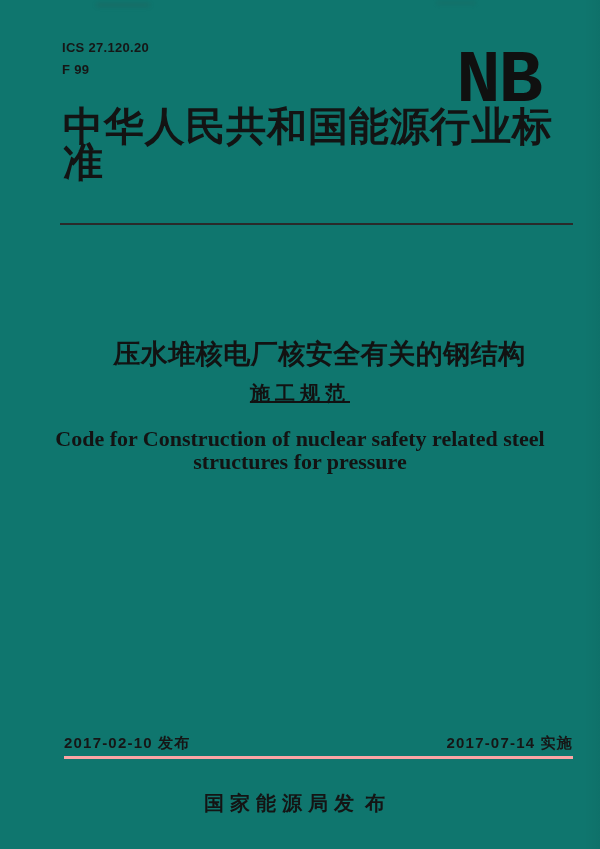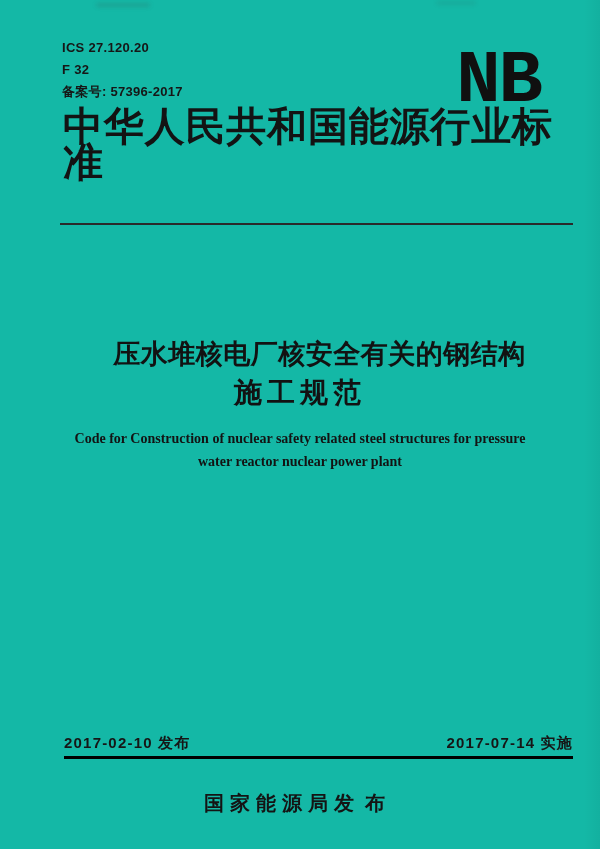--- a/index.html
+++ b/index.html
@@ -7,7 +7,7 @@
     position:relative;
     width:600px;height:849px;
     margin:0 auto;
-    background:#14b8a6;
+    background:#0f766e;
     font-family:"Liberation Sans",sans-serif;
     color:#161616;
     overflow:hidden;

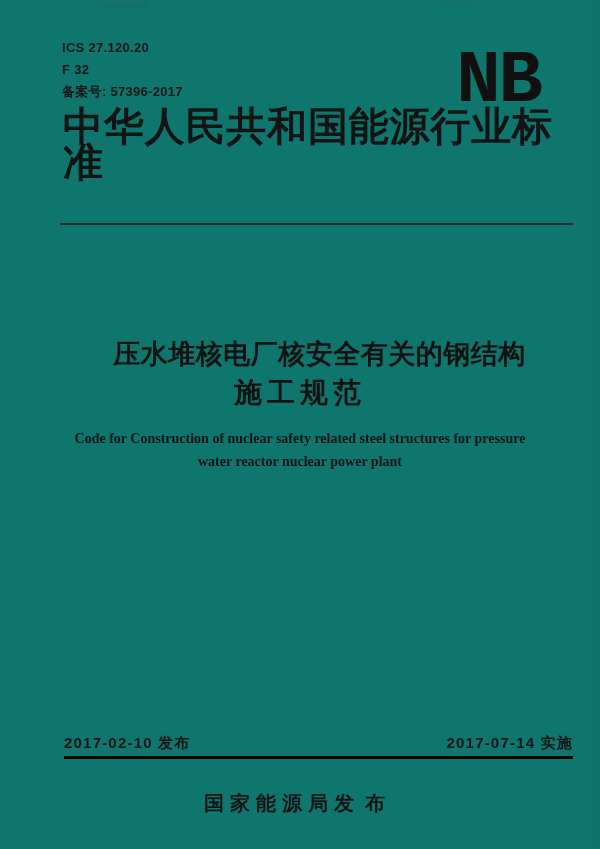--- a/index.html
+++ b/index.html
@@ -83,7 +83,7 @@
 
   <div class="meta">
     <div>ICS 27.120.20</div>
-    <div>F 32</div>
+    <div>F 99</div>
     <div>备案号: 57396-2017</div>
   </div>
 

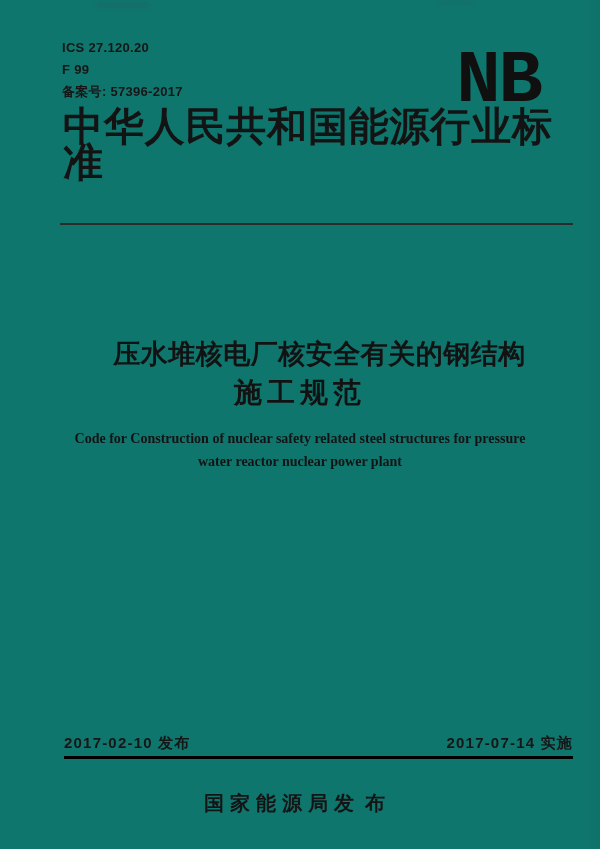--- a/index.html
+++ b/index.html
@@ -84,7 +84,6 @@
   <div class="meta">
     <div>ICS 27.120.20</div>
     <div>F 99</div>
-    <div>备案号: 57396-2017</div>
   </div>
 
   <div class="logo">NB</div>

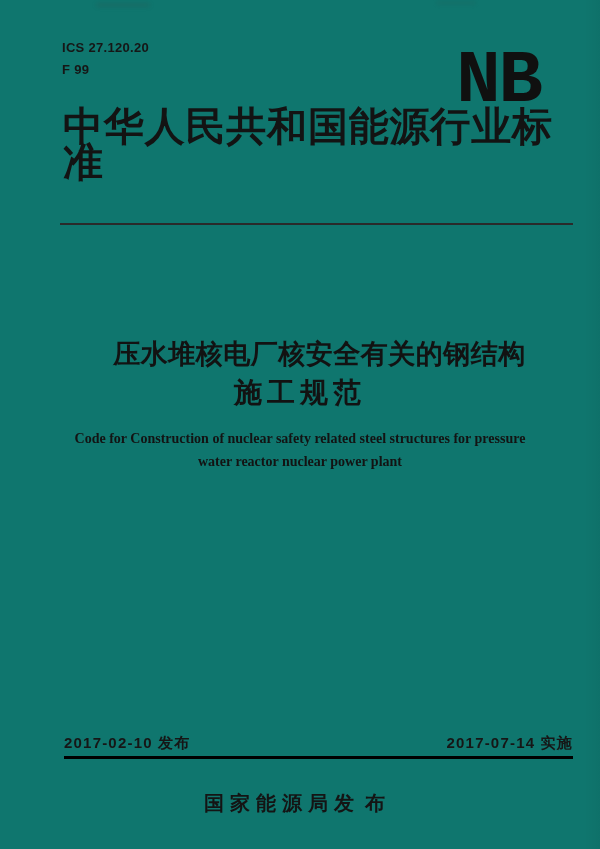--- a/index.html
+++ b/index.html
@@ -51,7 +51,7 @@
 
   .title-cn{position:absolute;left:0;right:0;top:334px;text-align:center;font-weight:700;color:#121212;}
   .title-cn .l1{font-size:27px;line-height:40px;letter-spacing:.5px;margin-left:39px;}
-  .title-cn .l2{font-size:28px;line-height:38px;letter-spacing:5px;}
+  .title-cn .l2{font-size:20px;line-height:38px;letter-spacing:5px;text-decoration:underline;}
 
   .title-en{
     position:absolute;left:30px;right:30px;top:427px;text-align:center;

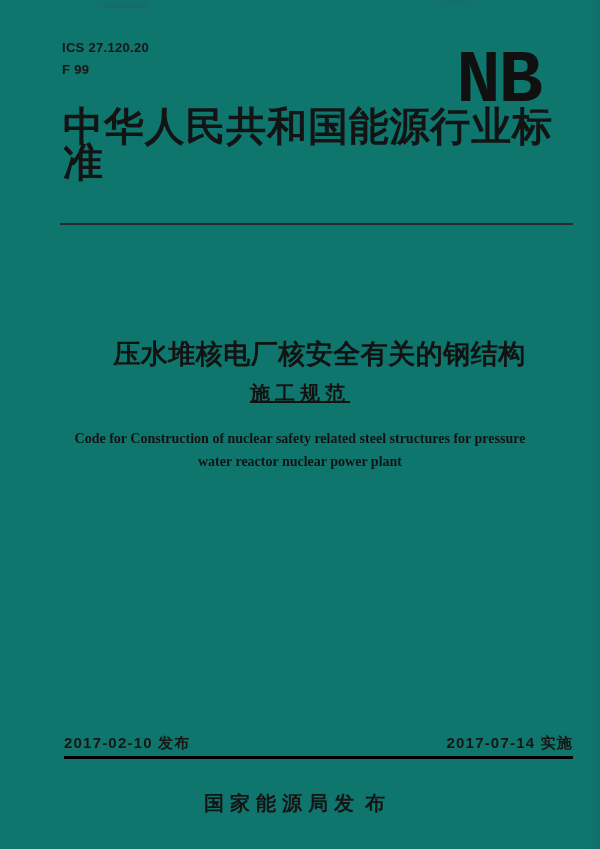--- a/index.html
+++ b/index.html
@@ -56,7 +56,7 @@
   .title-en{
     position:absolute;left:30px;right:30px;top:427px;text-align:center;
     font-family:"Liberation Serif",serif;font-weight:700;
-    font-size:14px;line-height:23px;color:#131313;
+    font-size:22px;line-height:23px;color:#131313;
   }
 
   .dates{

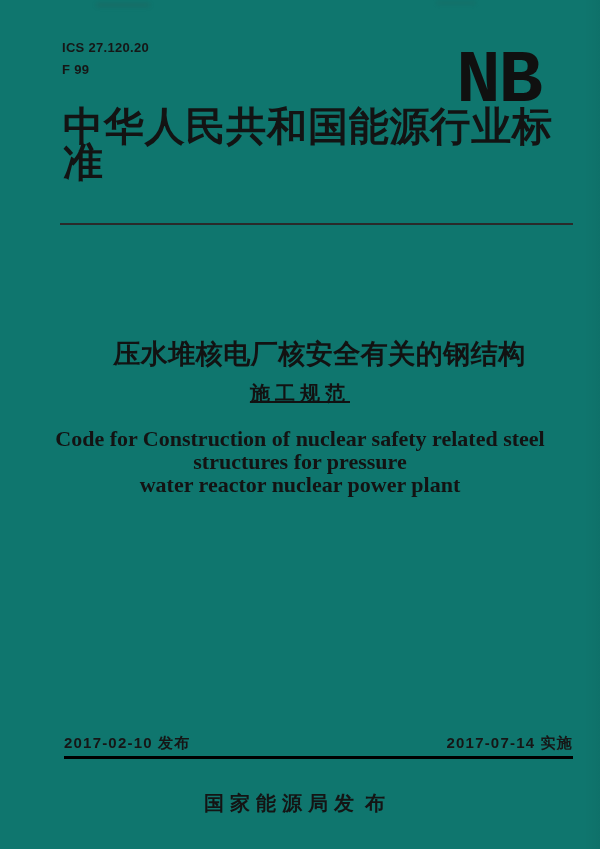--- a/index.html
+++ b/index.html
@@ -100,7 +100,6 @@
 
   <div class="title-en">
     <div>Code for Construction of nuclear safety related steel structures for pressure</div>
-    <div>water reactor nuclear power plant</div>
   </div>
 
   <div class="dates">

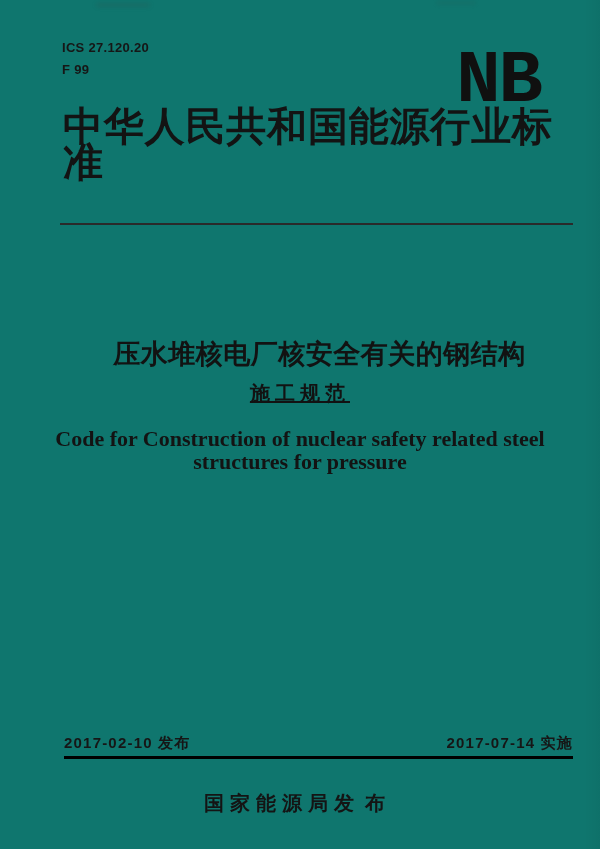--- a/index.html
+++ b/index.html
@@ -63,7 +63,7 @@
     position:absolute;left:64px;right:27px;top:734px;
     display:flex;justify-content:space-between;align-items:flex-end;
     font-size:15px;font-weight:700;letter-spacing:1.2px;
-    padding-bottom:3px;border-bottom:3px solid #000000;
+    padding-bottom:3px;border-bottom:3px solid #fca5a5;
   }
 
   .publisher{

